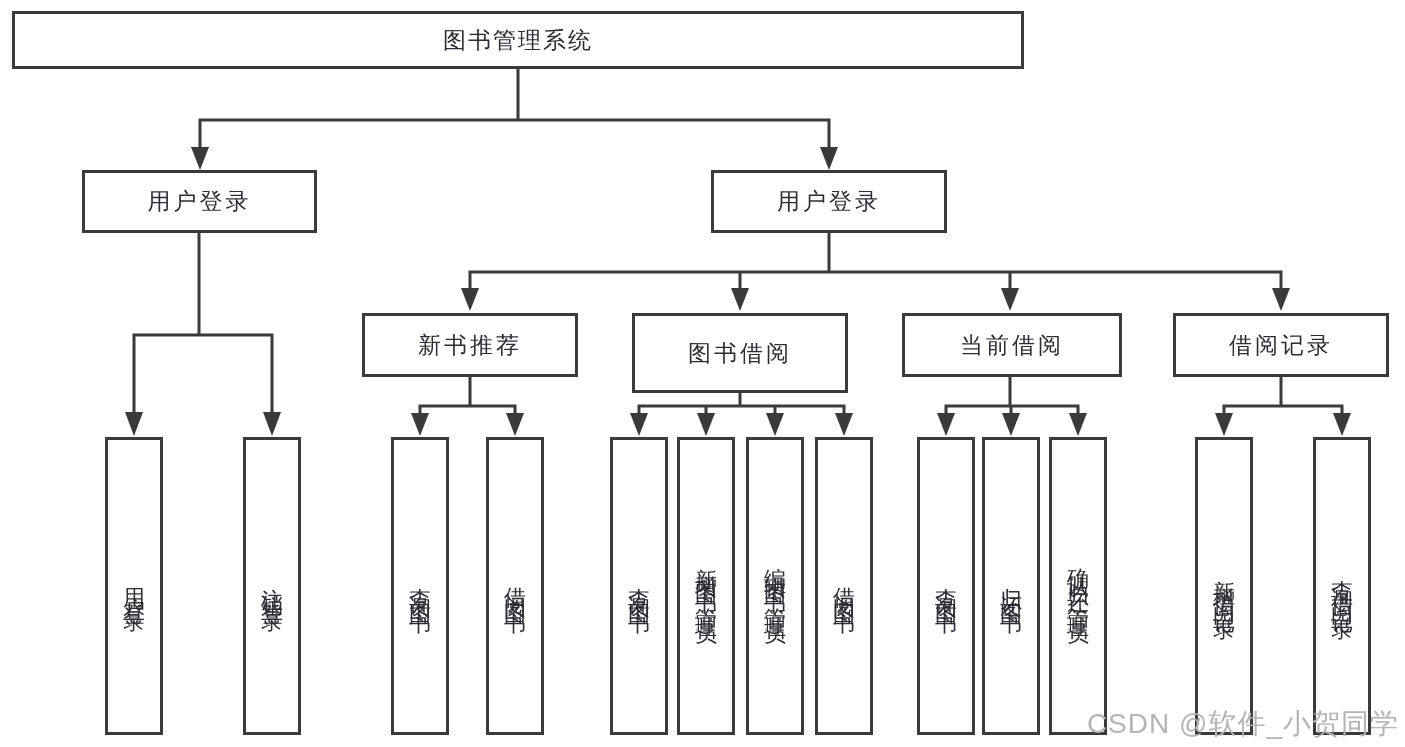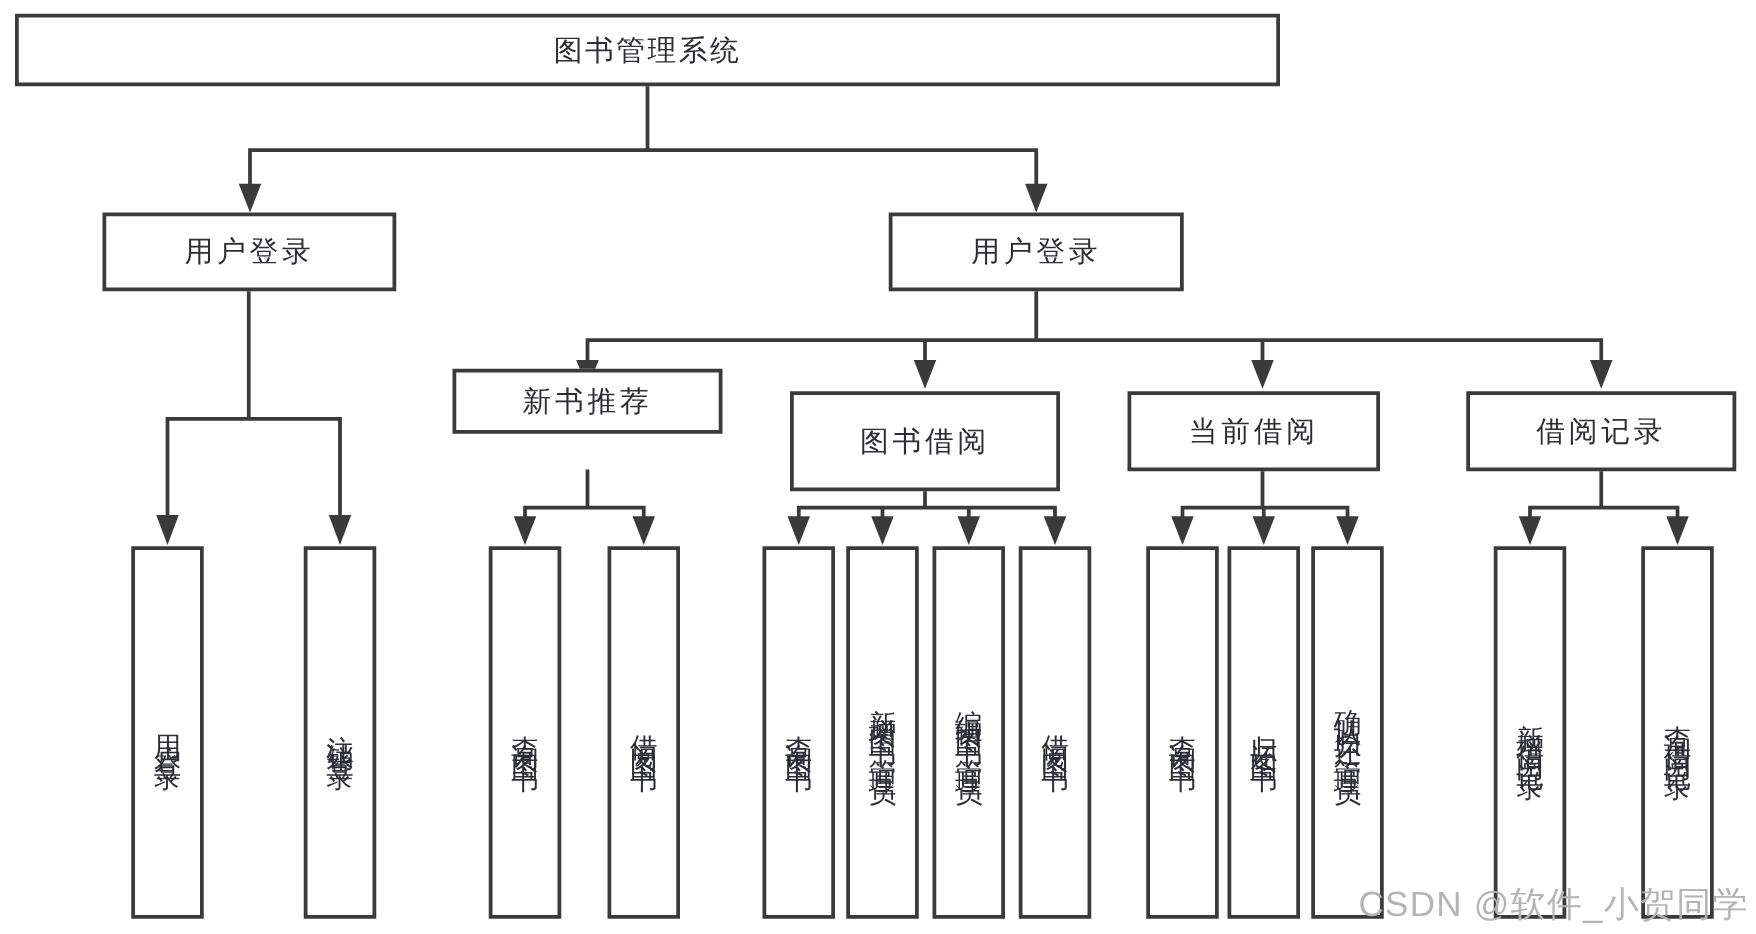--- a/index.html
+++ b/index.html
@@ -127,7 +127,7 @@
     <span class="lbl">用户登录</span>
   </div>
 
-  <div class="node h" style="left:362px; top:295px; width:216px; height:52px;">
+  <div class="node h" style="left:362px; top:313px; width:216px; height:64px;">
     <span class="lbl">新书推荐</span>
   </div>
   <div class="node h" style="left:632px; top:313px; width:216px; height:80px;">

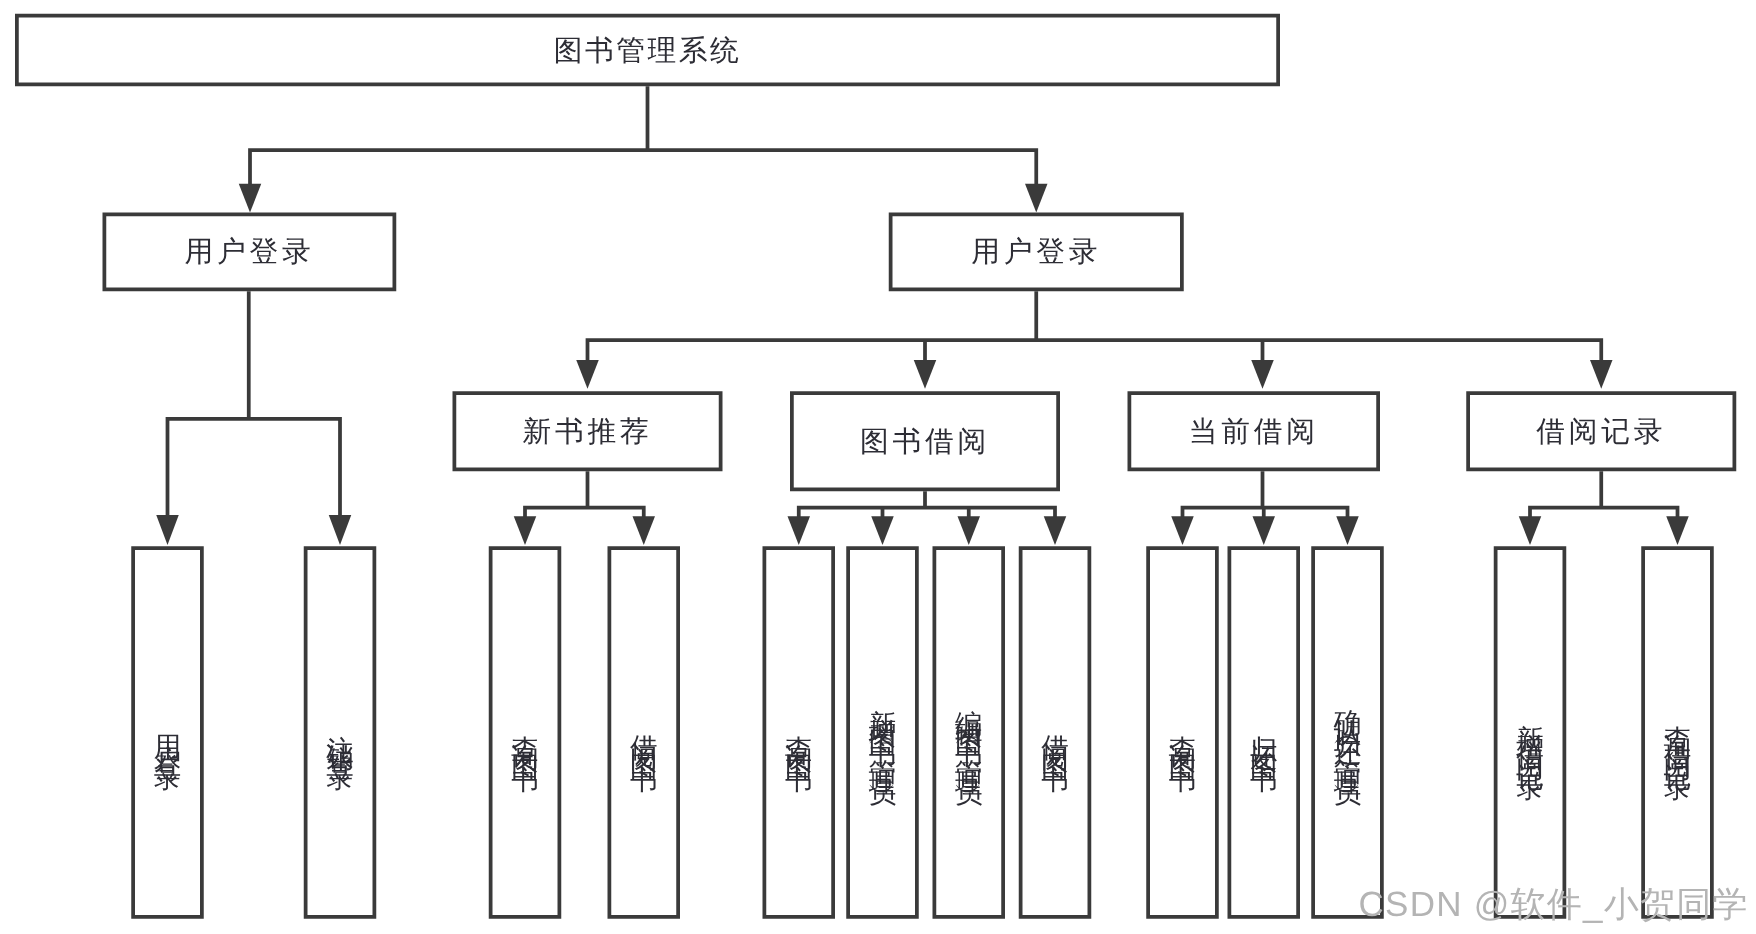--- a/index.html
+++ b/index.html
@@ -133,7 +133,7 @@
   <div class="node h" style="left:632px; top:313px; width:216px; height:80px;">
     <span class="lbl">图书借阅</span>
   </div>
-  <div class="node h" style="left:902px; top:313px; width:202px; height:64px;">
+  <div class="node h" style="left:902px; top:313px; width:220px; height:64px;">
     <span class="lbl">当前借阅</span>
   </div>
   <div class="node h" style="left:1173px; top:313px; width:216px; height:64px;">

